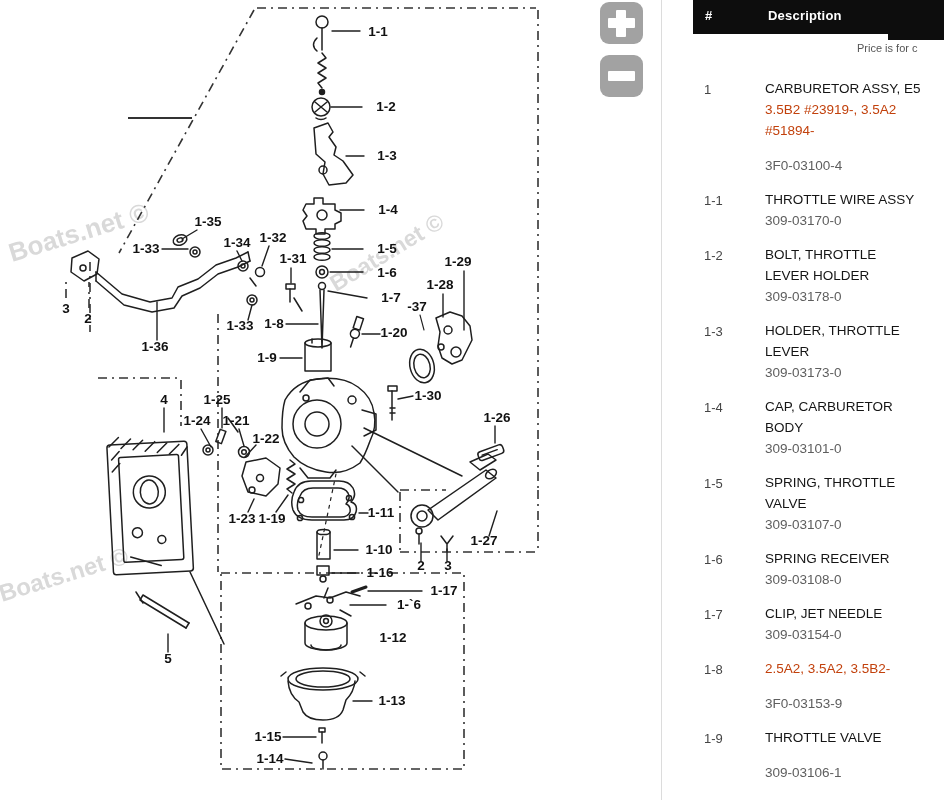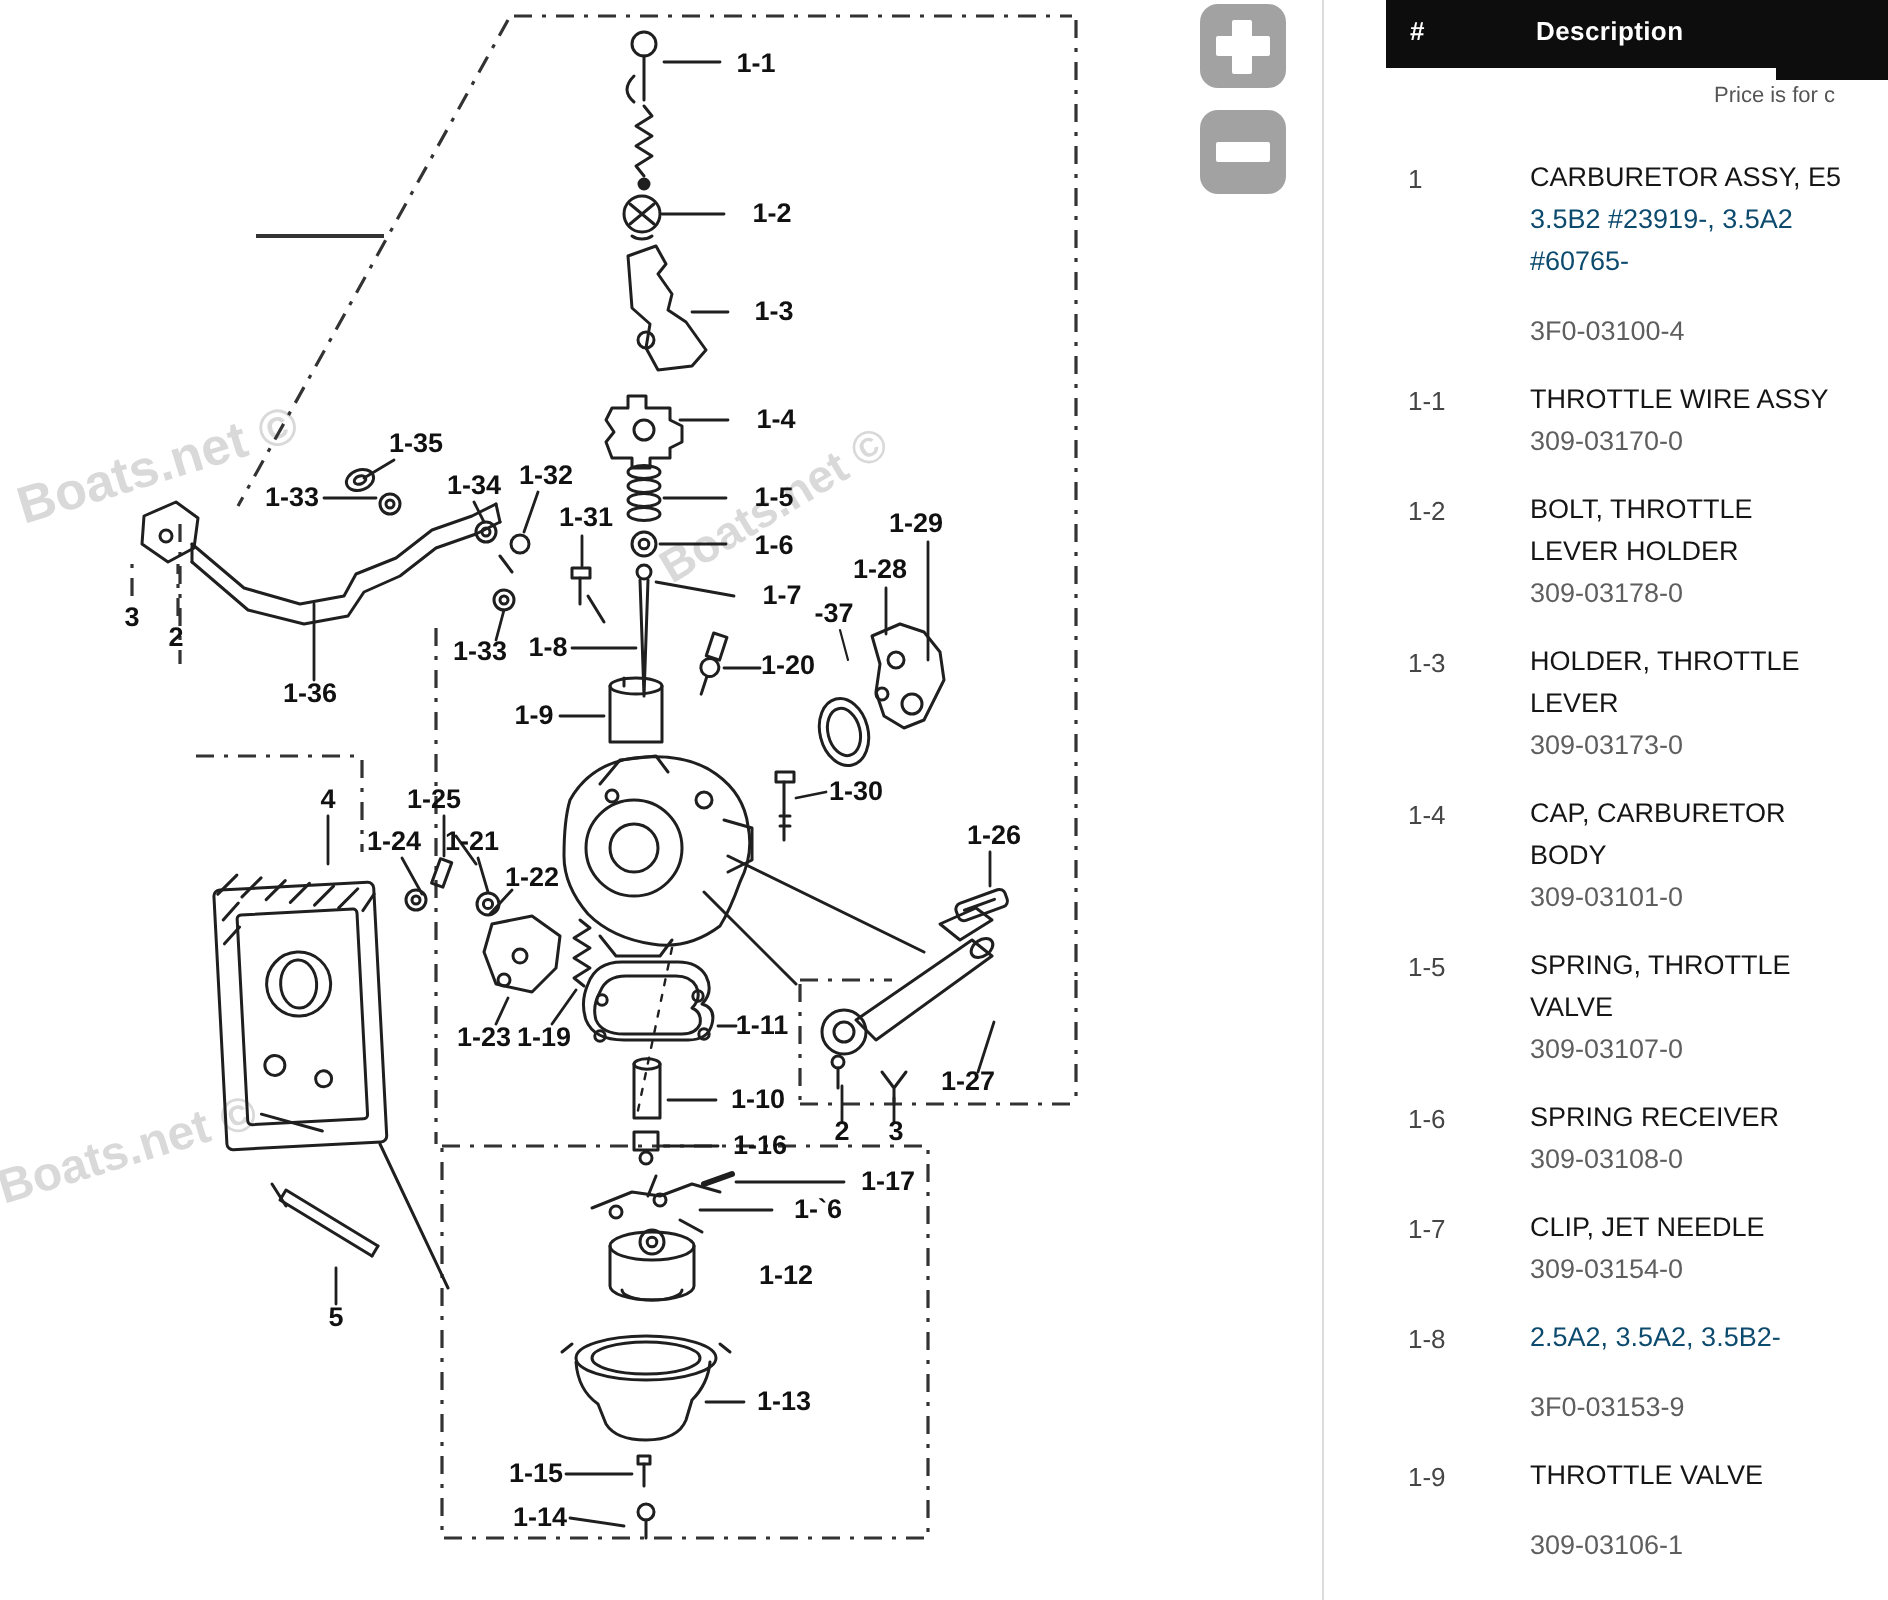--- a/index.html
+++ b/index.html
@@ -29,7 +29,7 @@
   .prow{position:relative;padding-left:72px;margin-bottom:13px;font-size:13.5px;line-height:21px;cursor:pointer;}
   .prow .ref{position:absolute;left:11px;top:1px;color:#454545;font-size:13px;}
   .prow .name{font-weight:normal;color:#151515;white-space:nowrap;}
-  .prow .detail{color:#0c4a6e;white-space:nowrap;}
+  .prow .detail{color:#c2410c;white-space:nowrap;}
   .prow .pn{color:#5e5e5e;white-space:nowrap;}
   .prow .gap{height:14px;}
   

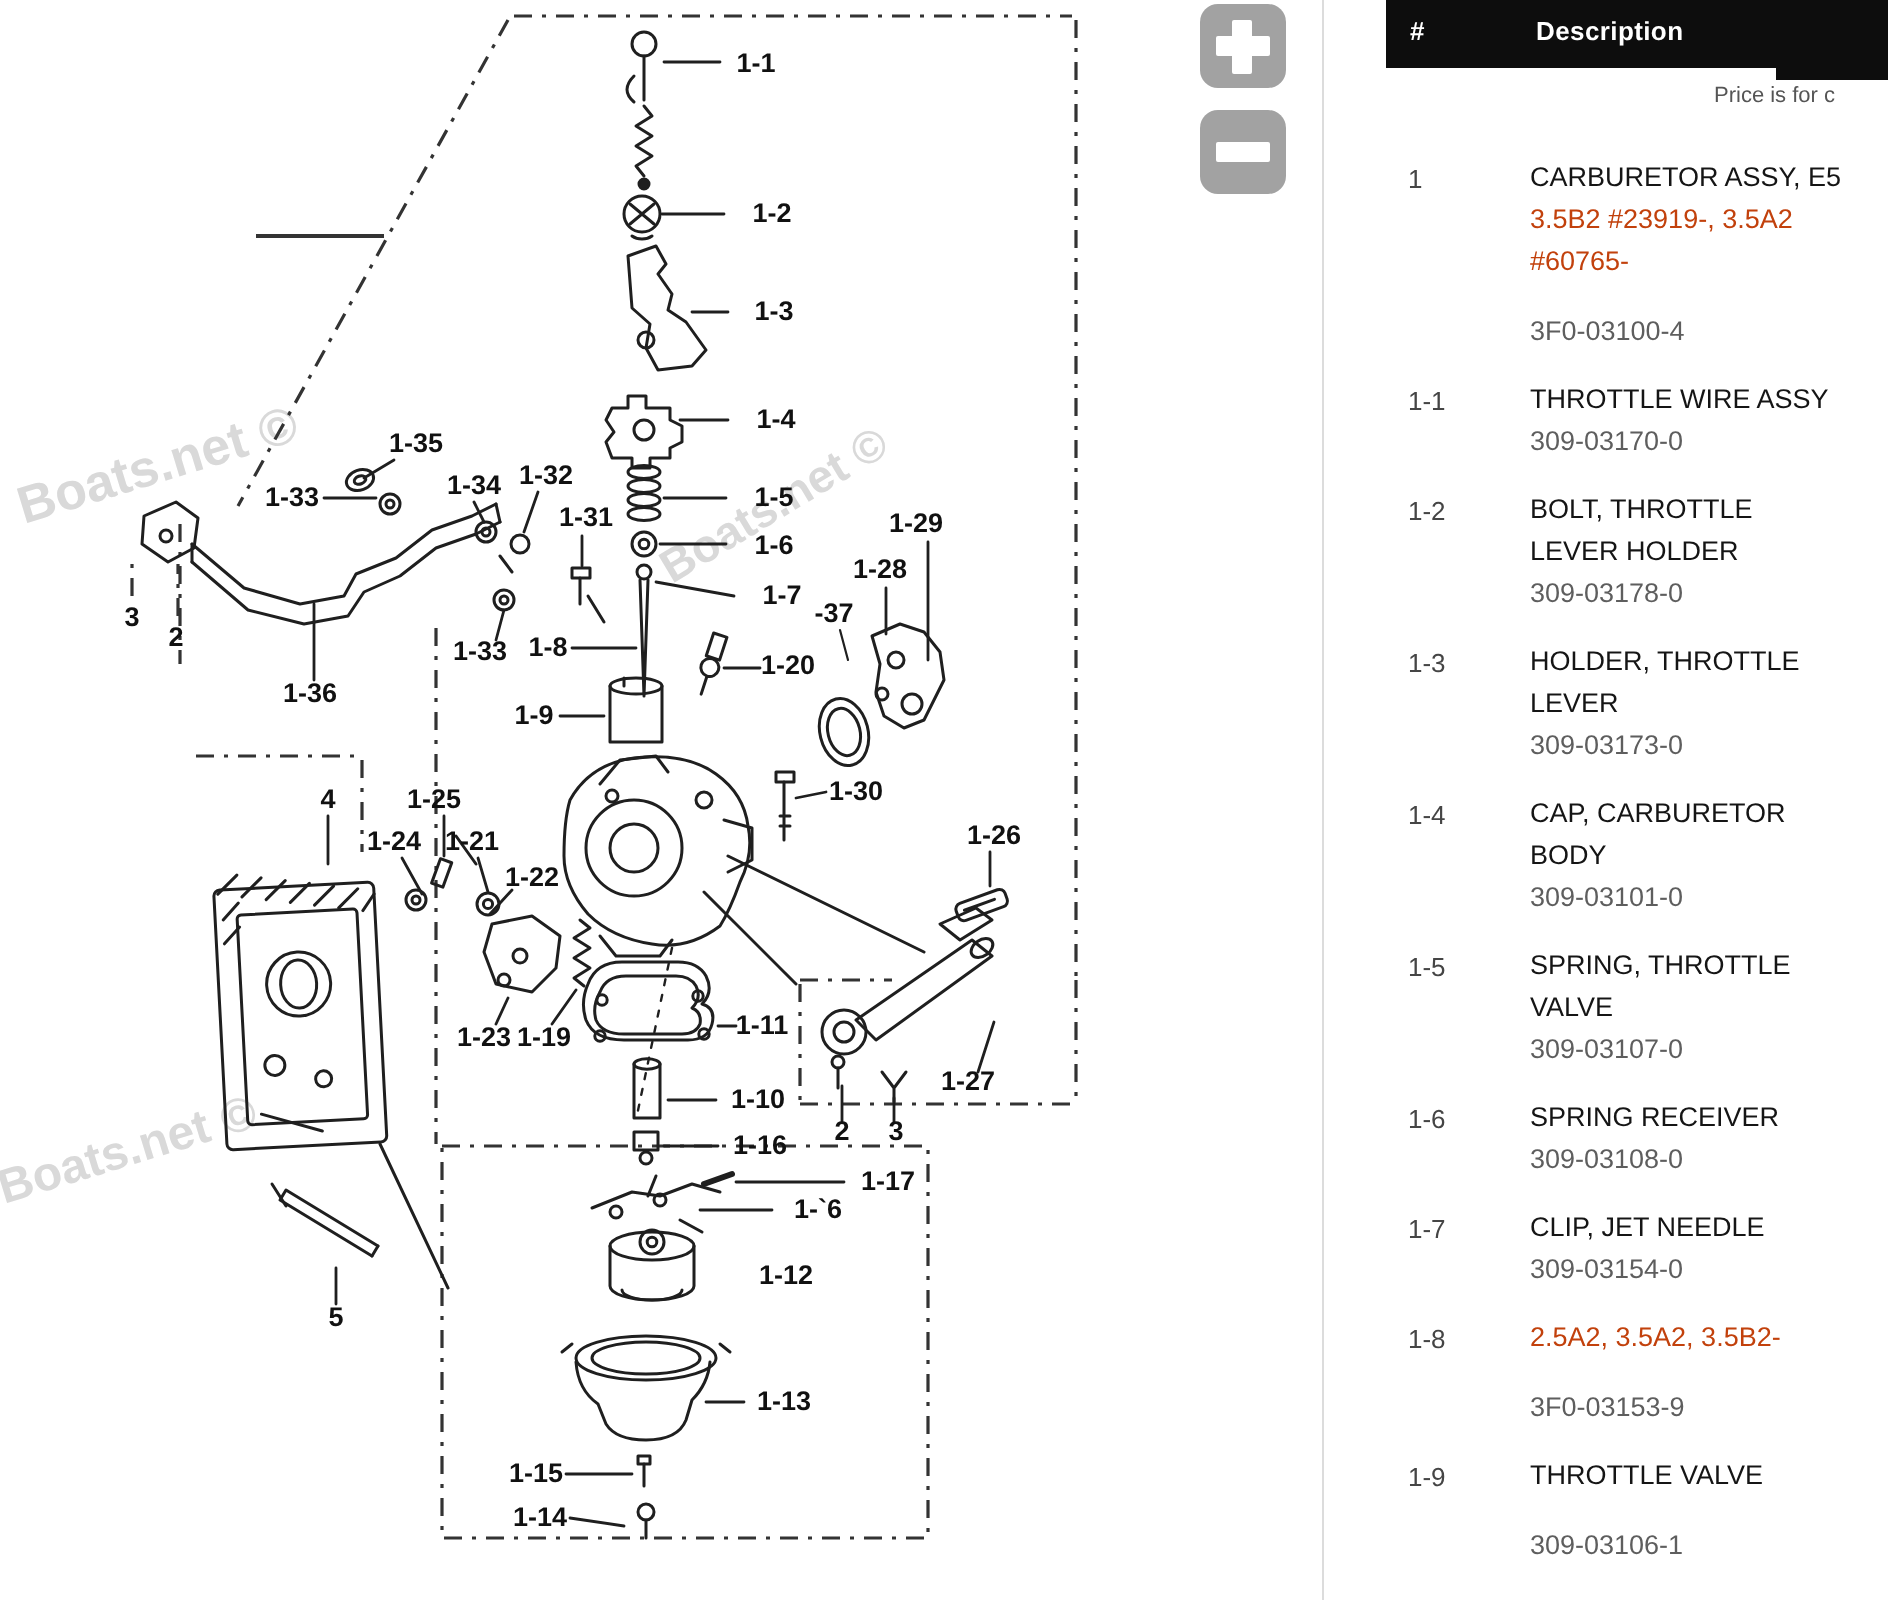--- a/index.html
+++ b/index.html
@@ -345,7 +345,7 @@
         <span class="ref">1</span>
         <div class="name">CARBURETOR ASSY, E5</div>
         <div class="detail">3.5B2 #23919-, 3.5A2</div>
-        <div class="detail">#60765-</div>
+        <div class="detail">#51894-</div>
         <div class="gap"></div>
         <div class="pn">3F0-03100-4</div>
       </div>

